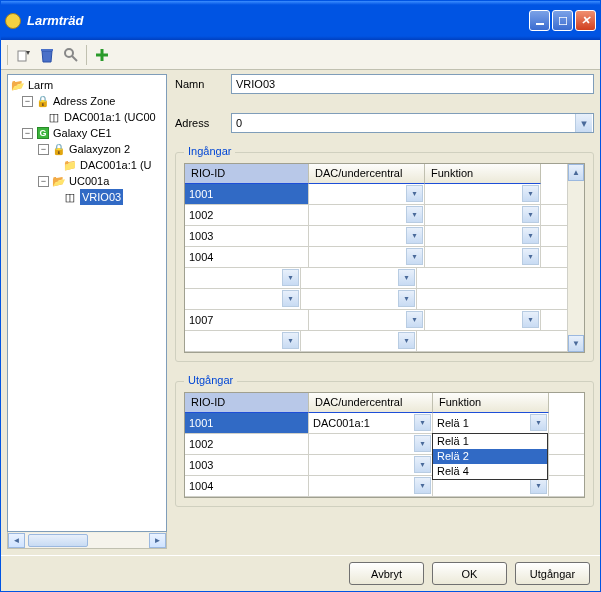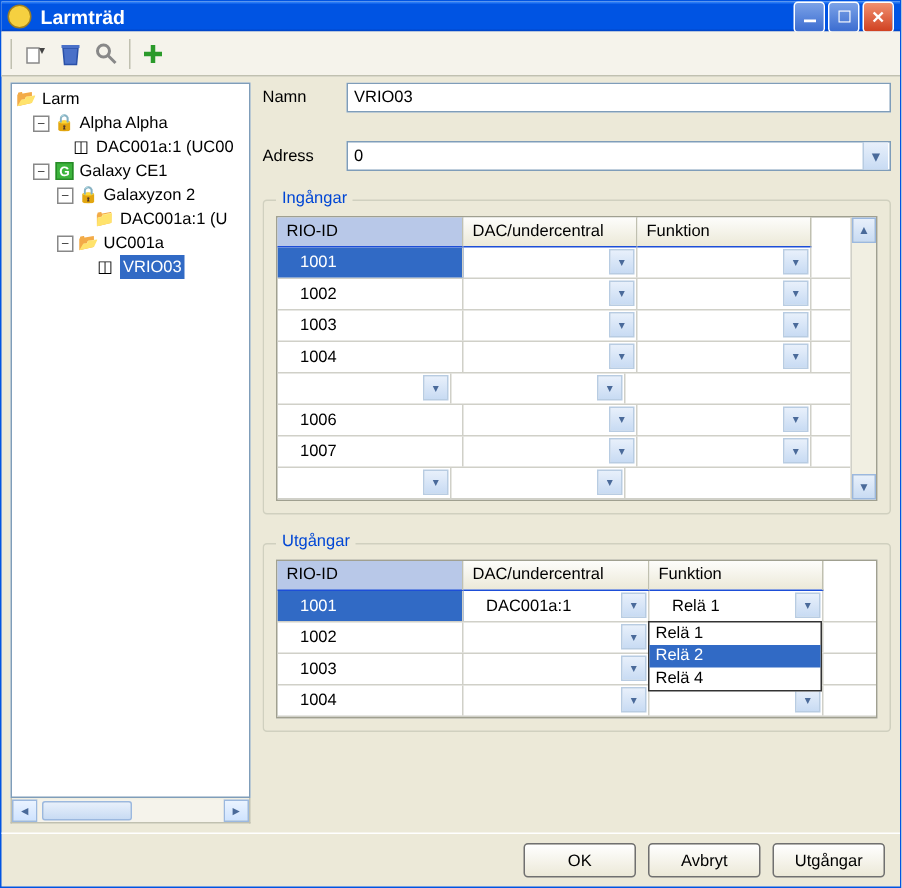--- a/index.html
+++ b/index.html
@@ -19,7 +19,7 @@
     flex-direction: column;
   }
   .titlebar {
-    height: 20px;
+    height: 39px;
     background: linear-gradient(to bottom, #3b8cff 0%, #0054e3 10%, #0054e3 90%, #0040c0 100%);
     display: flex;
     align-items: center;
@@ -27,6 +27,7 @@
     color: white;
     font-weight: bold;
     font-size: 13px;
+    font-style: italic;
   }
   .titlebar .app-icon {
     width: 16px; height: 16px;

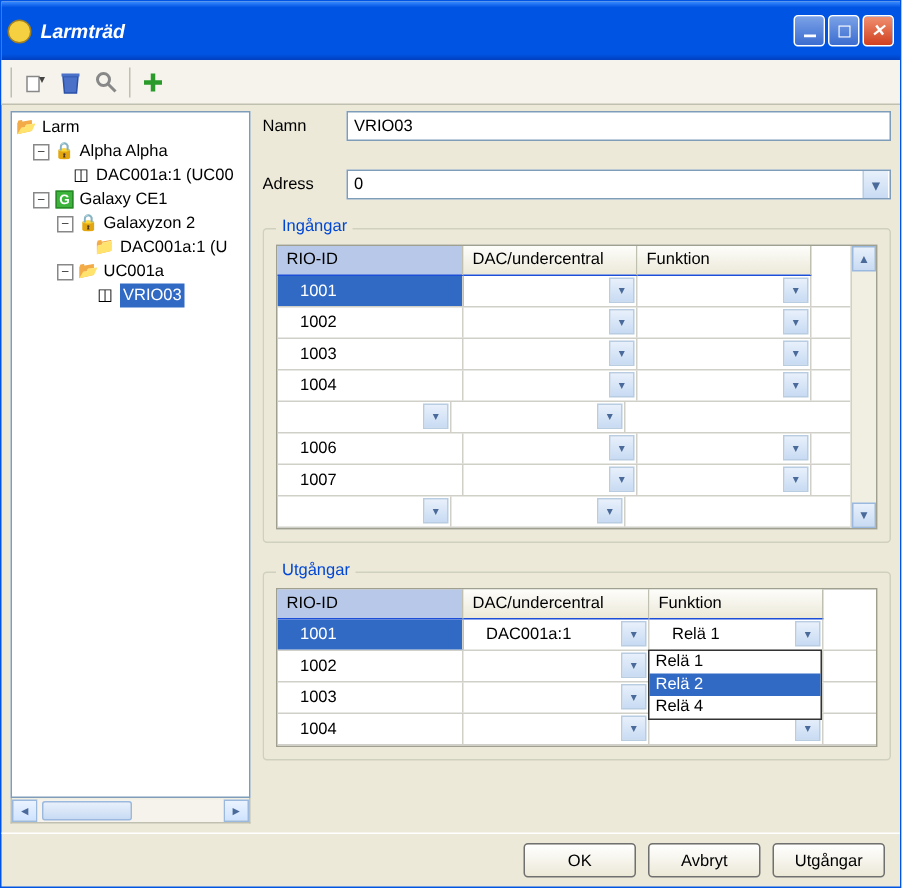--- a/index.html
+++ b/index.html
@@ -254,7 +254,7 @@
         <div class="node" style="padding-left:12px">
             <span class="tw">−</span>
             <span class="ic">🔒</span>
-            <span>Alpha Alpha</span>
+            <span>Adress Zone</span>
           </div>
         <div class="node" style="padding-left:36px">
             <span class="ic">◫</span>

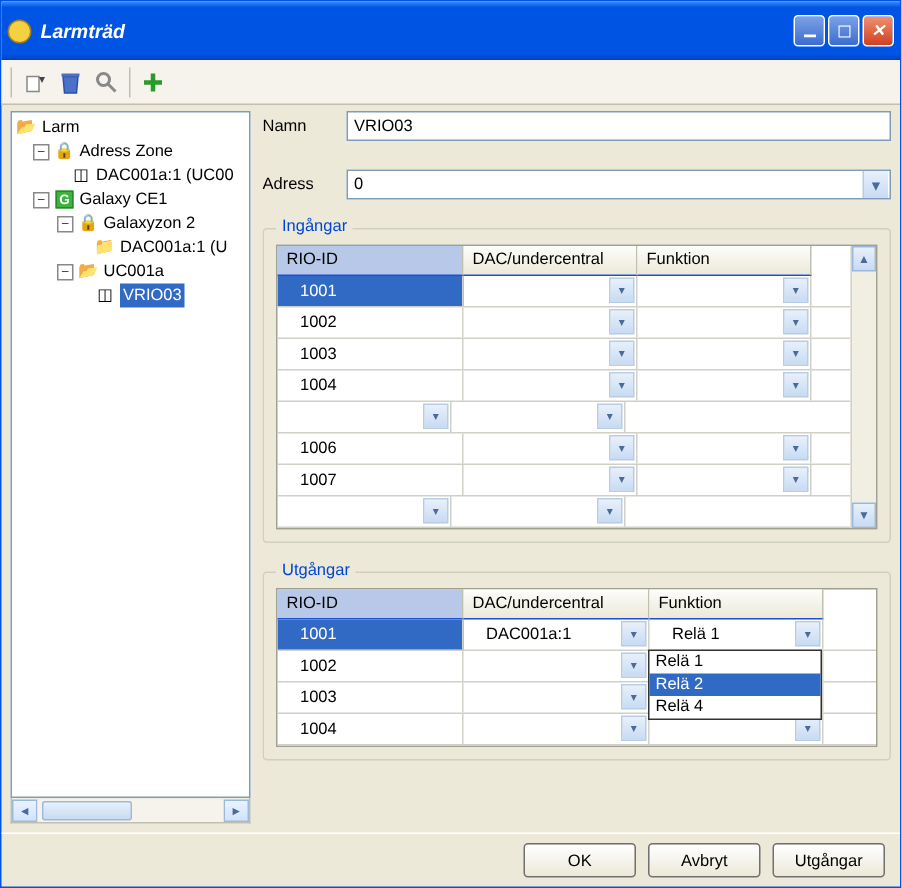--- a/index.html
+++ b/index.html
@@ -159,7 +159,7 @@
   .grid-body { max-height: 168px; overflow:hidden;}
   .gr { display:flex; height:21px; border-bottom:1px solid #d0d0c8;}
   .gr.sel-row .c0 { background:#316ac5; color:white;}
-  .gc { border-right:1px solid #d0d0c8; padding:2px 15px; position:relative; display:flex; align-items:center;}
+  .gc { border-right:1px solid #d0d0c8; padding:2px 4px; position:relative; display:flex; align-items:center;}
   .gc .cell-dd {
     position:absolute; right:1px; top:1px; width:17px; height:17px;
     background:linear-gradient(to bottom,#e8f0fb,#c8dbf3);

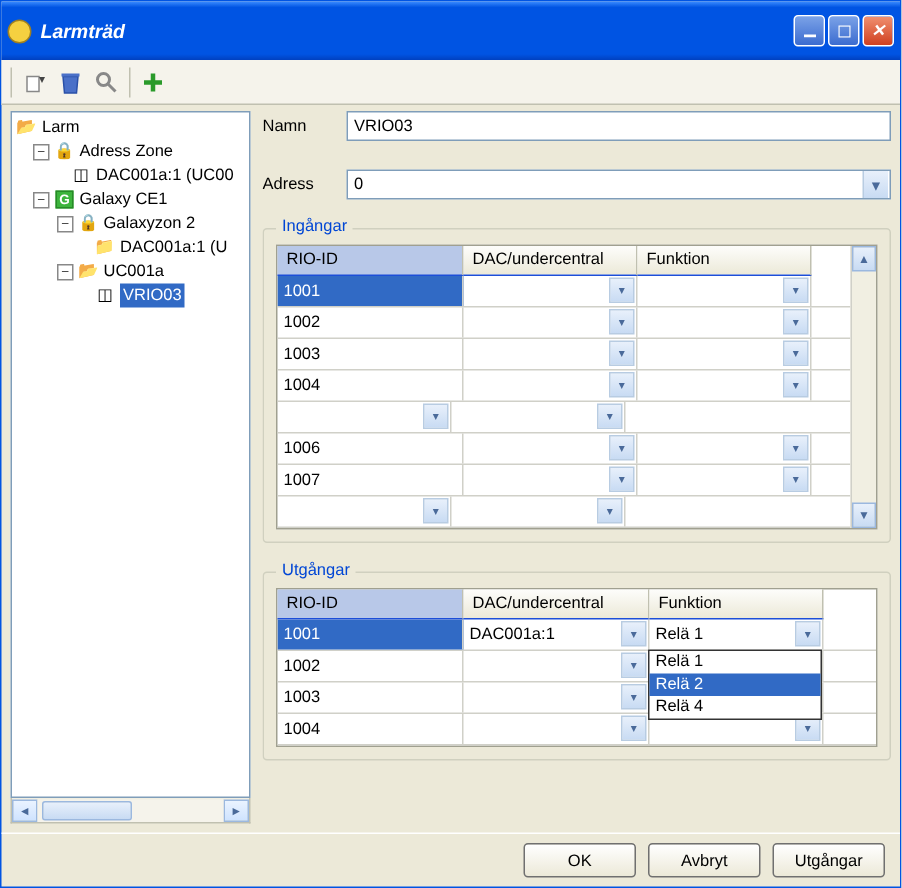--- a/index.html
+++ b/index.html
@@ -364,7 +364,6 @@
                     </div>
                   </div>
                   <div class="gr">
-                    <div class="gc col0 c0">1006</div>
                     <div class="gc col1">
                       <div class="cell-dd">▾</div>
                     </div>

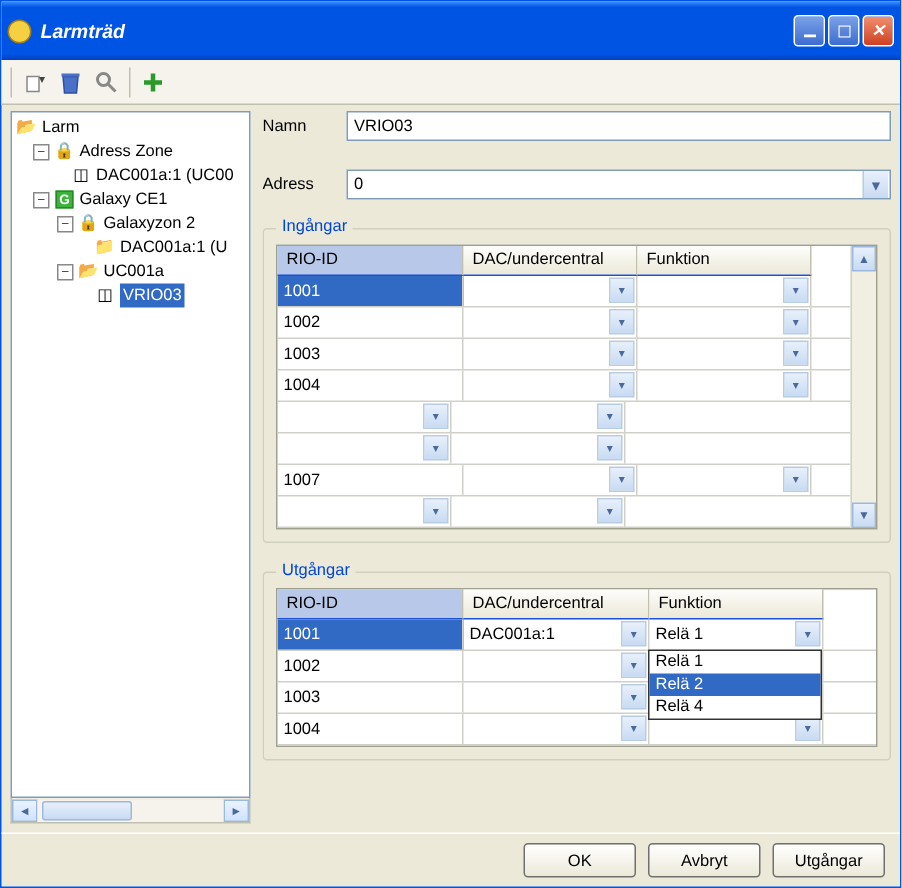--- a/index.html
+++ b/index.html
@@ -453,8 +453,8 @@
   </div>
 
   <div class="buttonbar">
+    <button class="btn">Avbryt</button>
     <button class="btn">OK</button>
-    <button class="btn">Avbryt</button>
     <button class="btn">Utgångar</button>
   </div>
 

